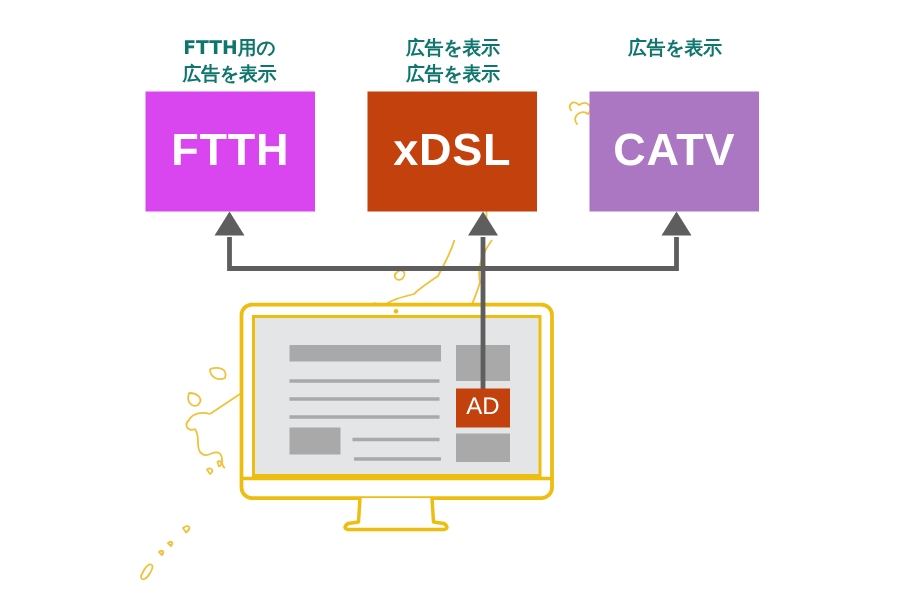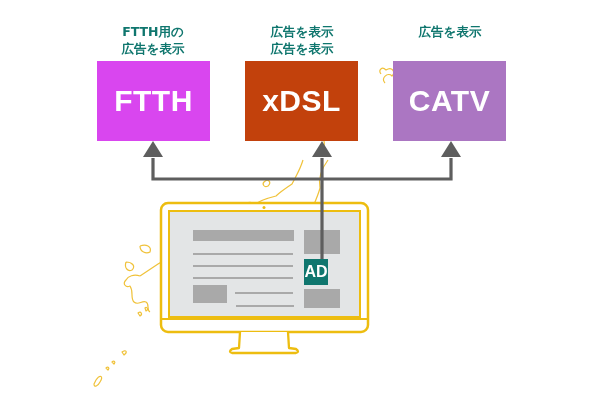--- a/index.html
+++ b/index.html
@@ -7,7 +7,7 @@
   .caption{position:absolute;width:150px;text-align:center;font-size:12.5px;line-height:17px;color:#0f766e;font-weight:bold;}
   .box{position:absolute;top:61px;width:113px;height:80px;display:flex;align-items:center;justify-content:center;color:#ffffff;font-weight:bold;font-size:30px;font-family:"Liberation Sans",sans-serif;letter-spacing:0.5px;}
   svg{position:absolute;left:0;top:0;}
-  .ad{position:absolute;left:304px;top:259px;width:24px;height:26px;background:#0f766e;color:#ffffff;font-size:16px;display:flex;align-items:center;justify-content:center;font-family:"Liberation Sans",sans-serif;font-weight:bold;}
+  .ad{position:absolute;left:304px;top:259px;width:36px;height:26px;background:#c2410c;color:#ffffff;font-size:16px;display:flex;align-items:center;justify-content:center;font-family:"Liberation Sans",sans-serif;}
 </style>
 </head>
 <body>

